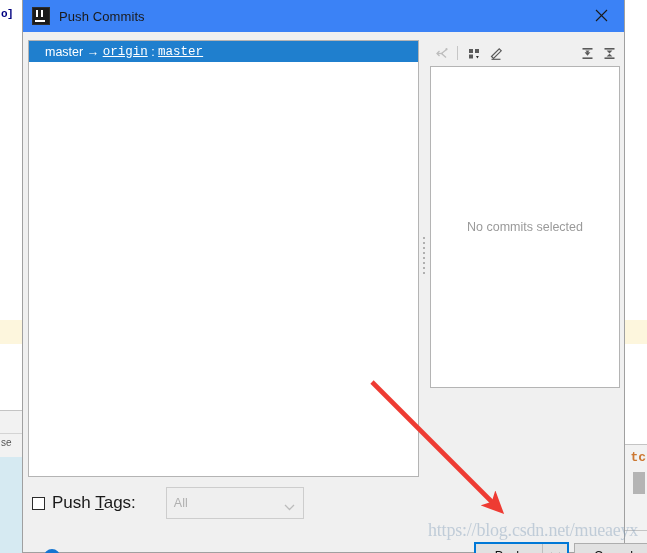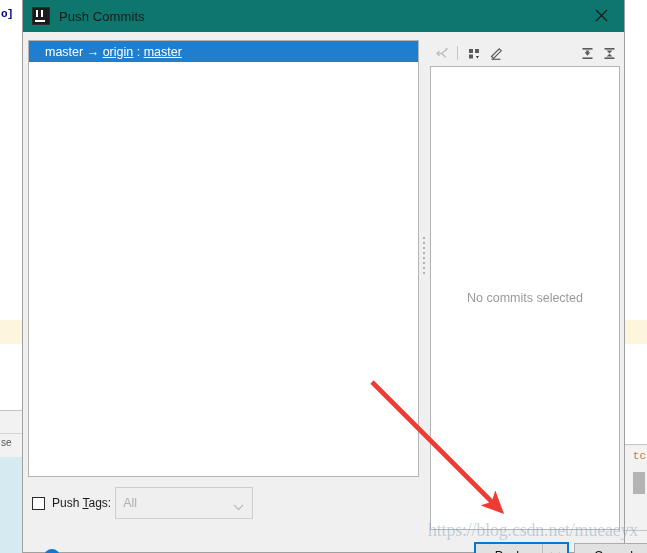--- a/index.html
+++ b/index.html
@@ -116,7 +116,7 @@
   #titlebar {
     position: relative;
     height: 32px;
-    background: #0f766e;
+    background: #3b82f6;
     display: flex;
     align-items: center;
     padding-left: 9px;

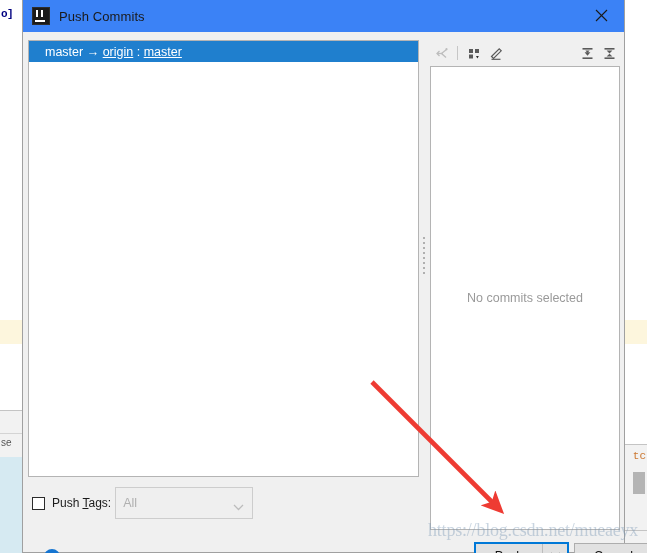--- a/index.html
+++ b/index.html
@@ -187,7 +187,7 @@
     cursor: default;
   }
   #repo-row .seg { white-space: pre; }
-  #repo-row .link { text-decoration: underline; }
+  #repo-row .link { text-decoration: underline; font-family: Liberation Mono, monospace; }
 
   
   #splitter {

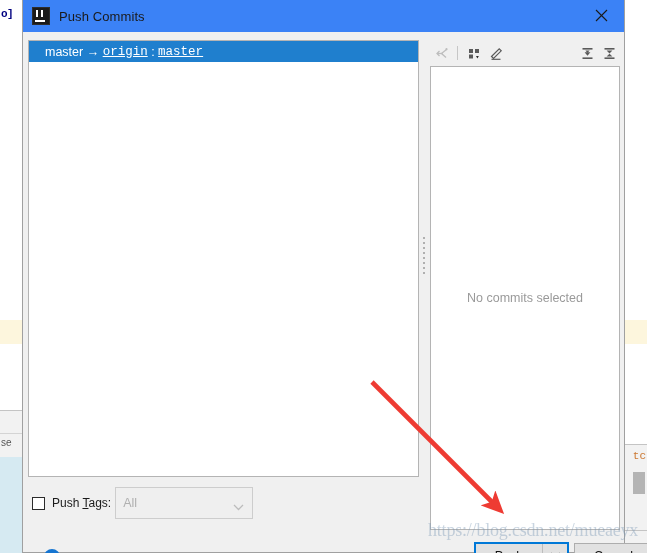--- a/index.html
+++ b/index.html
@@ -238,7 +238,7 @@
   #detail-body {
     position: absolute;
     left: 0; top: 26px;
-    width: 190px; height: 464px;
+    width: 190px; height: 322px;
     background: #ffffff;
     border: 1px solid #b4b4b4;
     box-sizing: border-box;

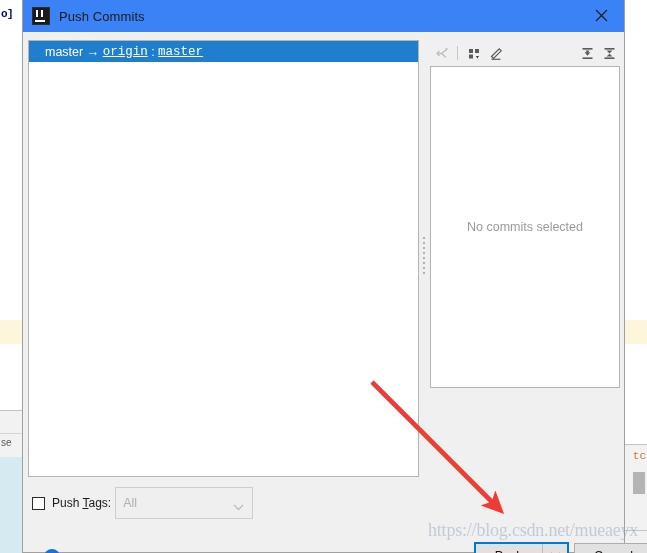--- a/index.html
+++ b/index.html
@@ -86,9 +86,9 @@
   #bg-right-code {
     right: 1px; top: 450px;
     font-family: "Liberation Mono", monospace;
-    font-size: 11px;
+    font-size: 13px;
     color: #cc7832;
-    font-weight: normal;
+    font-weight: bold;
     white-space: nowrap;
   }
   #bg-right-scroll {

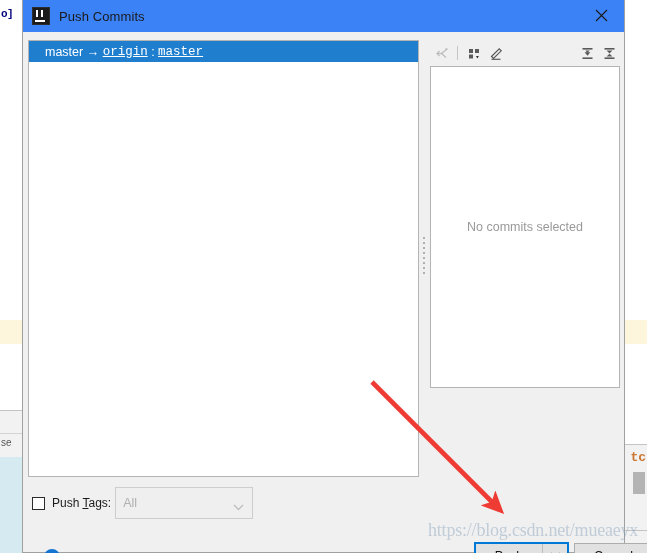--- a/index.html
+++ b/index.html
@@ -267,9 +267,9 @@
     flex: none;
   }
   #push-tags-label {
-    font-size: 12px;
+    font-size: 17px;
     color: #1a1a1a;
-    margin-right: 4px;
+    margin-right: 30px;
     white-space: nowrap;
   }
   #push-tags-label u { text-decoration: underline; }

